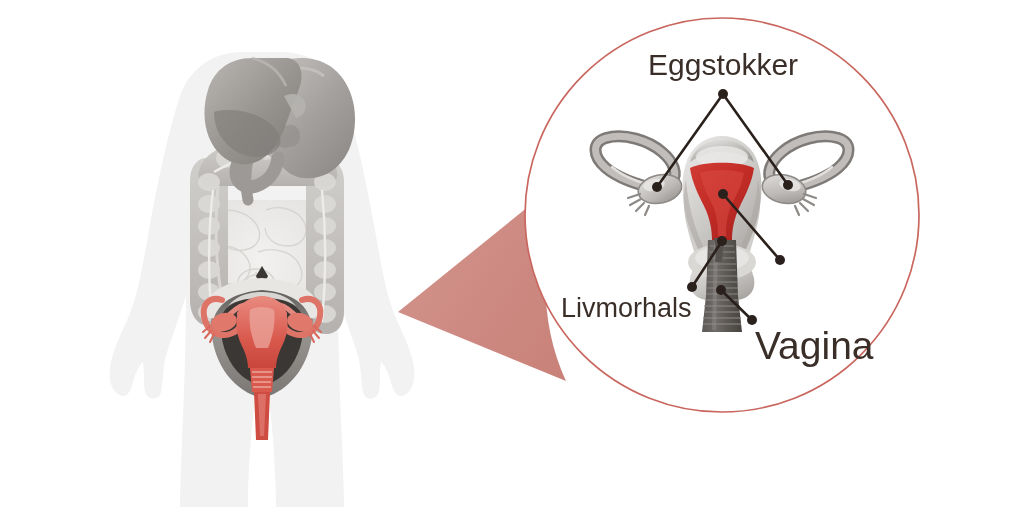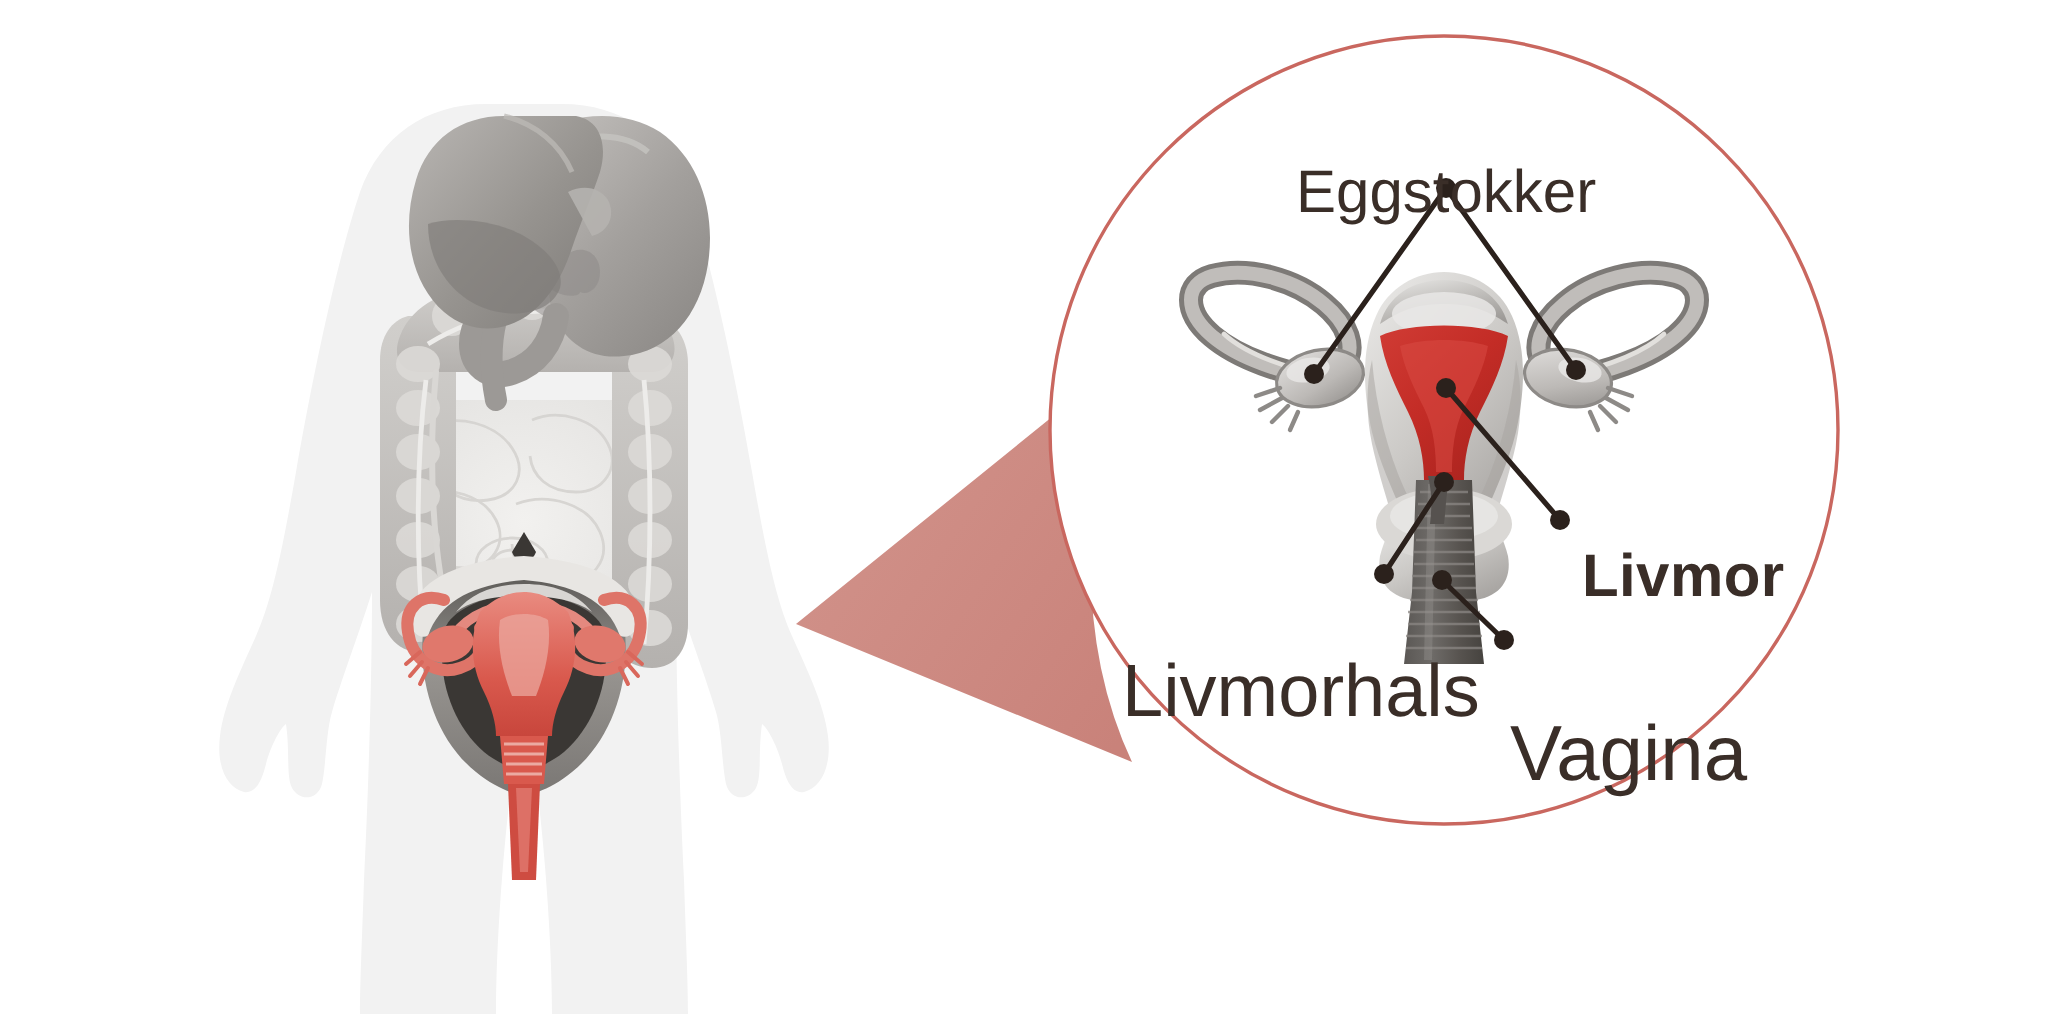--- a/index.html
+++ b/index.html
@@ -33,7 +33,6 @@
     white-space: nowrap;
     line-height: 1;
     user-select: none;
-    margin-top: 32px;
   }
   .lbl-eggstokker {
     left: 648px;

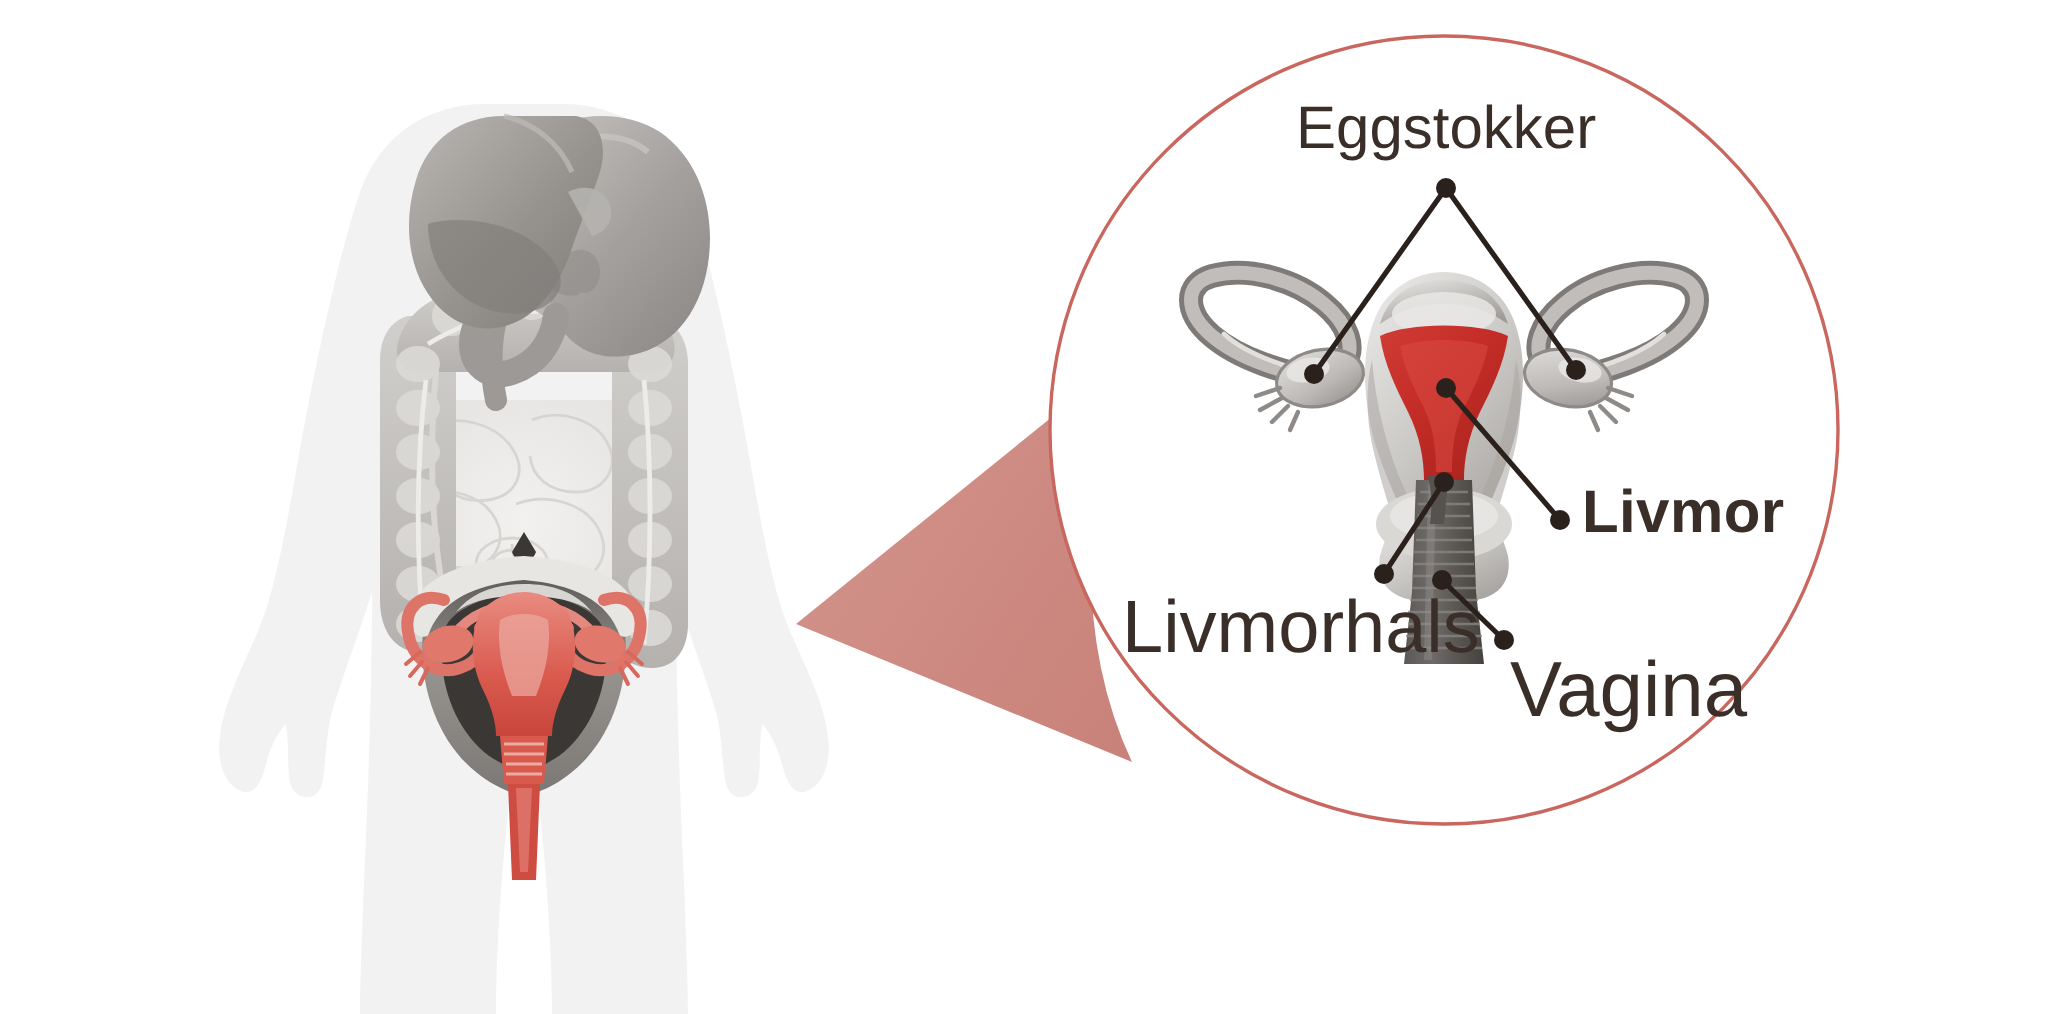--- a/index.html
+++ b/index.html
@@ -470,7 +470,6 @@
 
   <div class="lbl lbl-eggstokker">Eggstokker</div>
 
-  <div class="lbl lbl-livmor">Livmor</div>
 
   <div class="lbl lbl-livmorhals">Livmorhals</div>
 

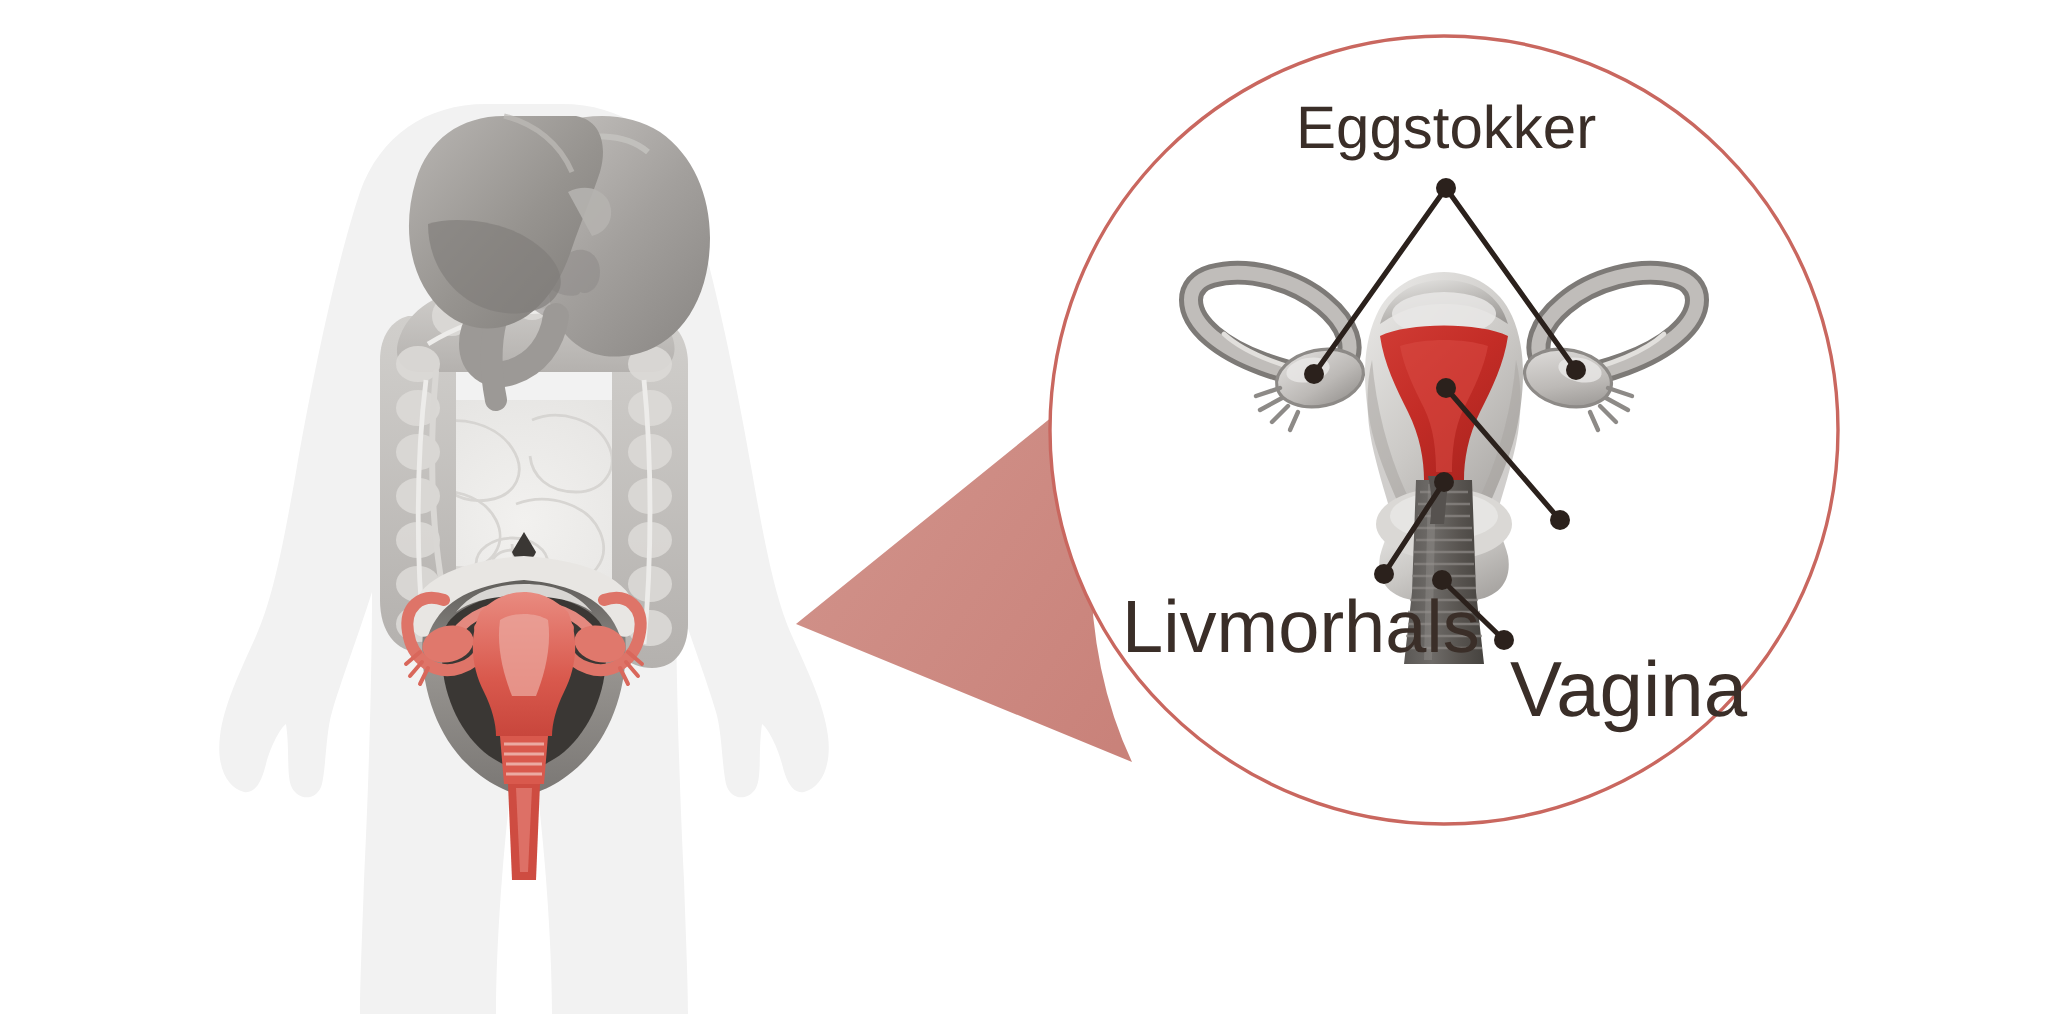--- a/index.html
+++ b/index.html
@@ -50,7 +50,7 @@
   .lbl-livmorhals {
     left: 561px;
     top: 295px;
-    font-size: 37px;
+    font-size: 27px;
     font-weight: 400;
   }
   .lbl-vagina {

